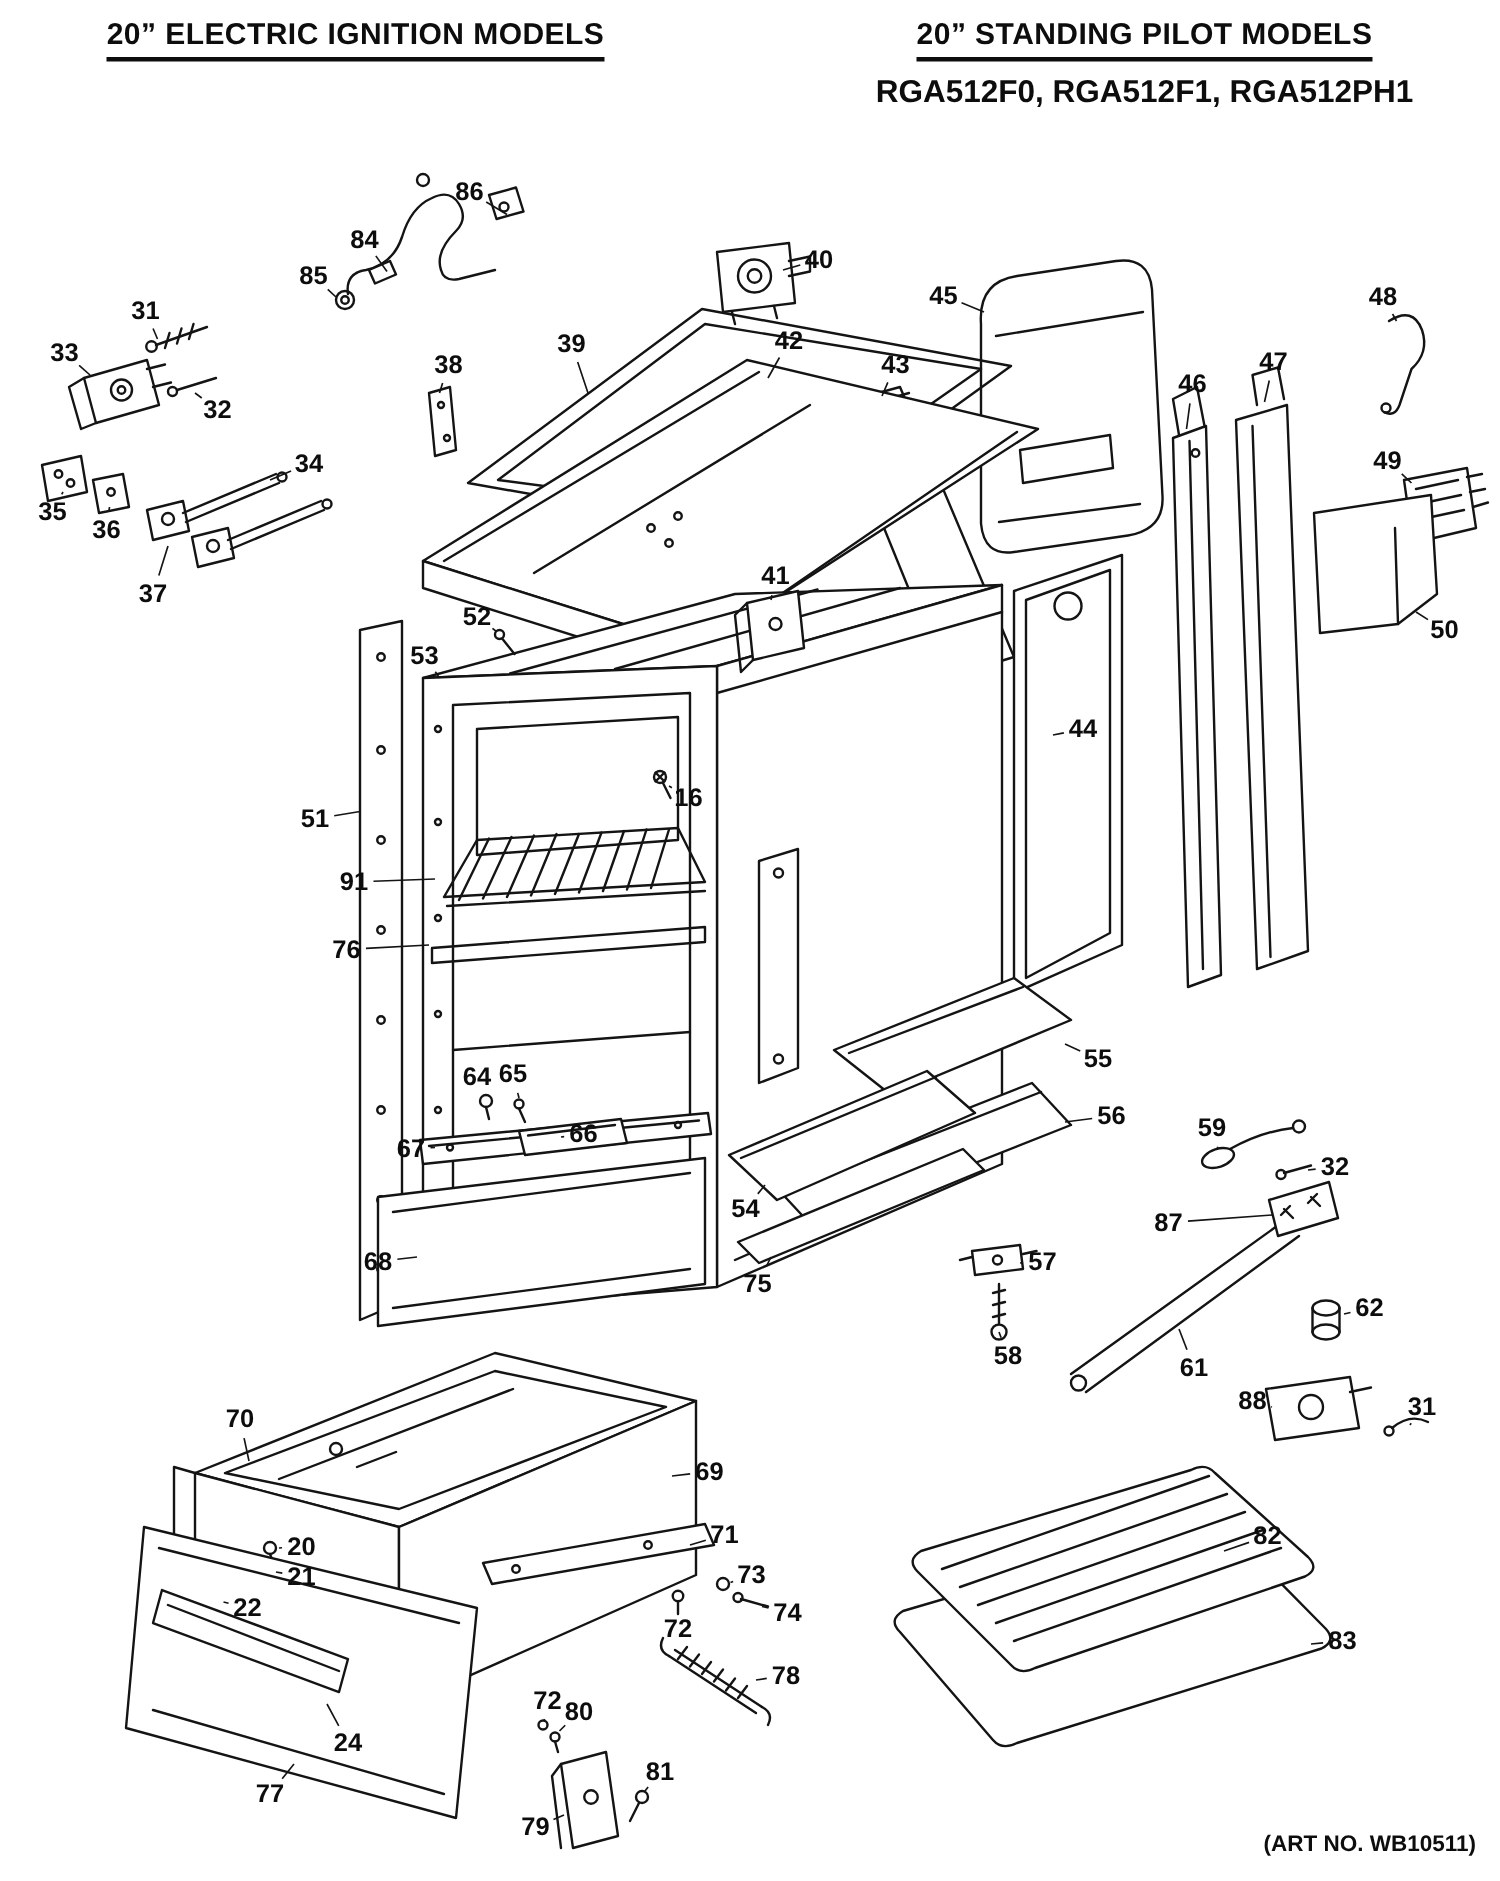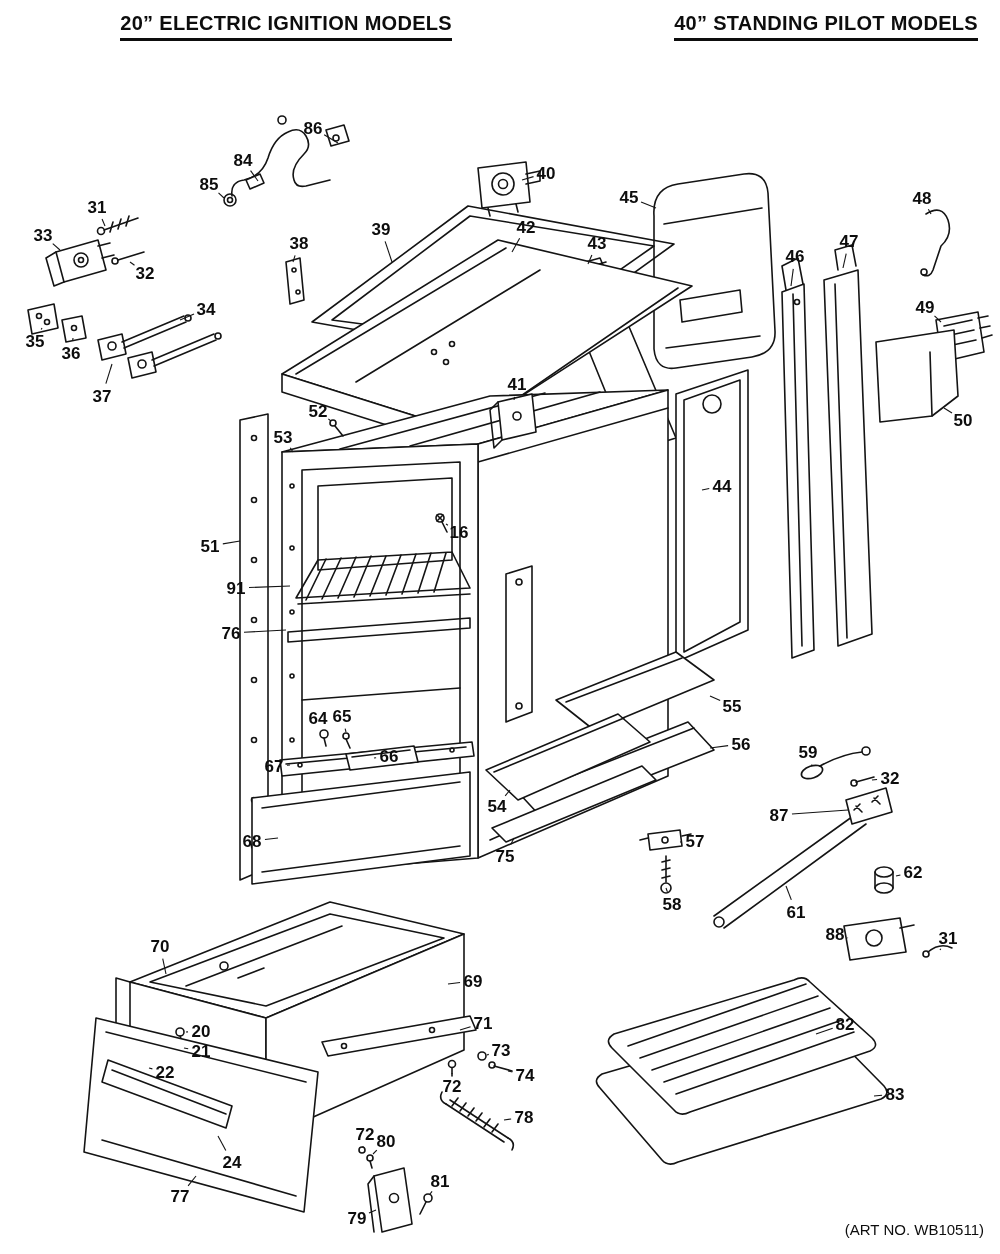--- a/index.html
+++ b/index.html
@@ -5,7 +5,7 @@
   html,body{margin:0;padding:0;}
   body{width:1000px;height:1254px;position:relative;background:#fff;
        font-family:"Liberation Sans",sans-serif;color:#0d0d0d;overflow:hidden;}
-  .hdr{position:absolute;top:12px;text-align:right;z-index:2;}
+  .hdr{position:absolute;top:12px;text-align:center;z-index:2;}
   .hdr-left{left:22px;width:430px;}
   .hdr-right{left:548px;width:430px;}
   .hdr .title{display:inline-block;font-weight:700;font-size:20px;letter-spacing:.3px;

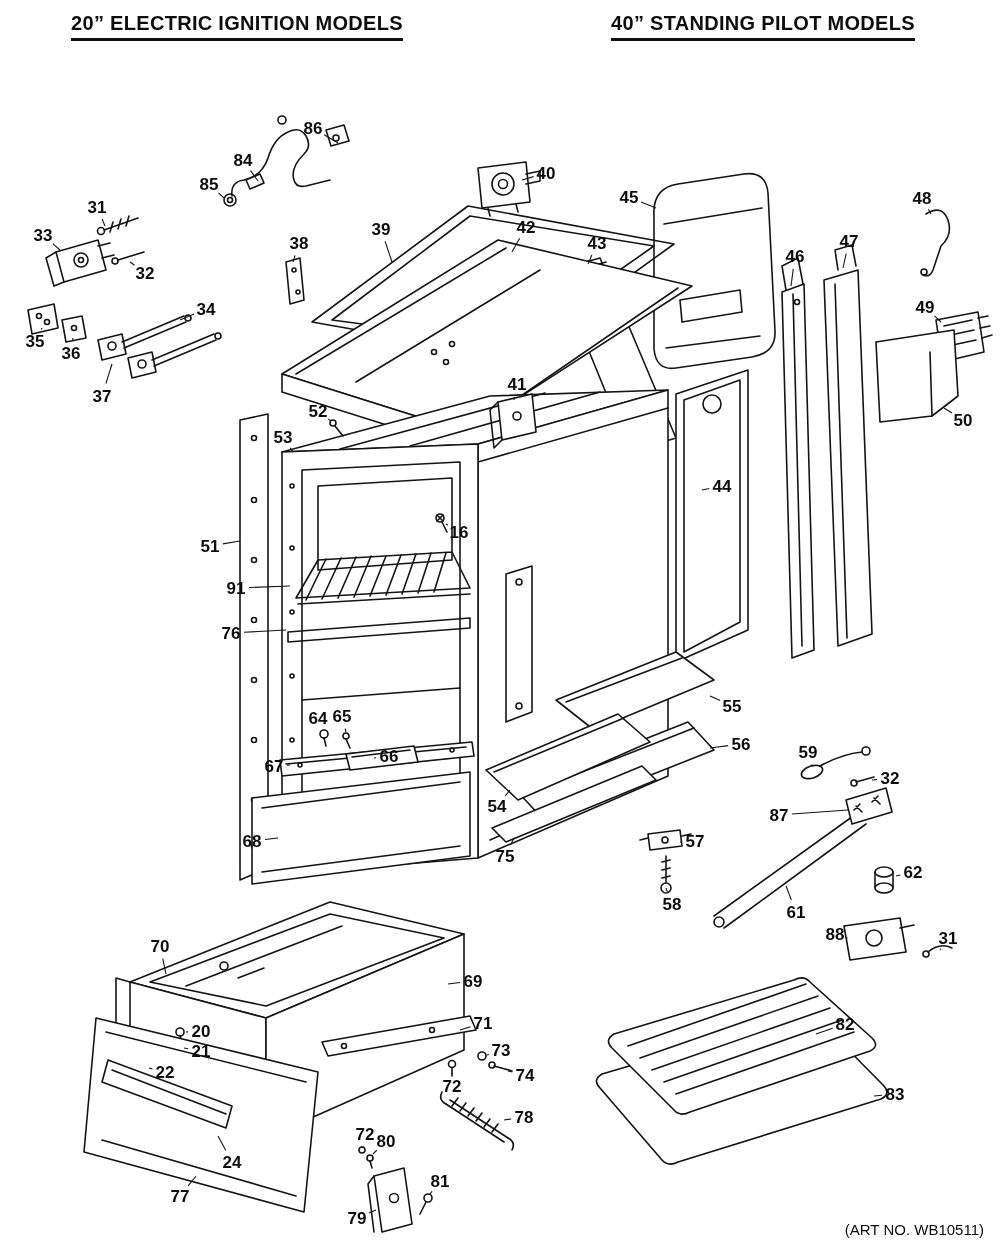--- a/index.html
+++ b/index.html
@@ -23,7 +23,7 @@
   <div class="title">20” ELECTRIC IGNITION MODELS</div>
 </div>
 <div class="hdr hdr-right">
-  <div class="title">40” STANDING PILOT MODELS</div>
+  <div class="title">20” STANDING PILOT MODELS</div>
 </div>
 
 <svg class="art" viewBox="0 0 1000 1254" width="1000" height="1254">

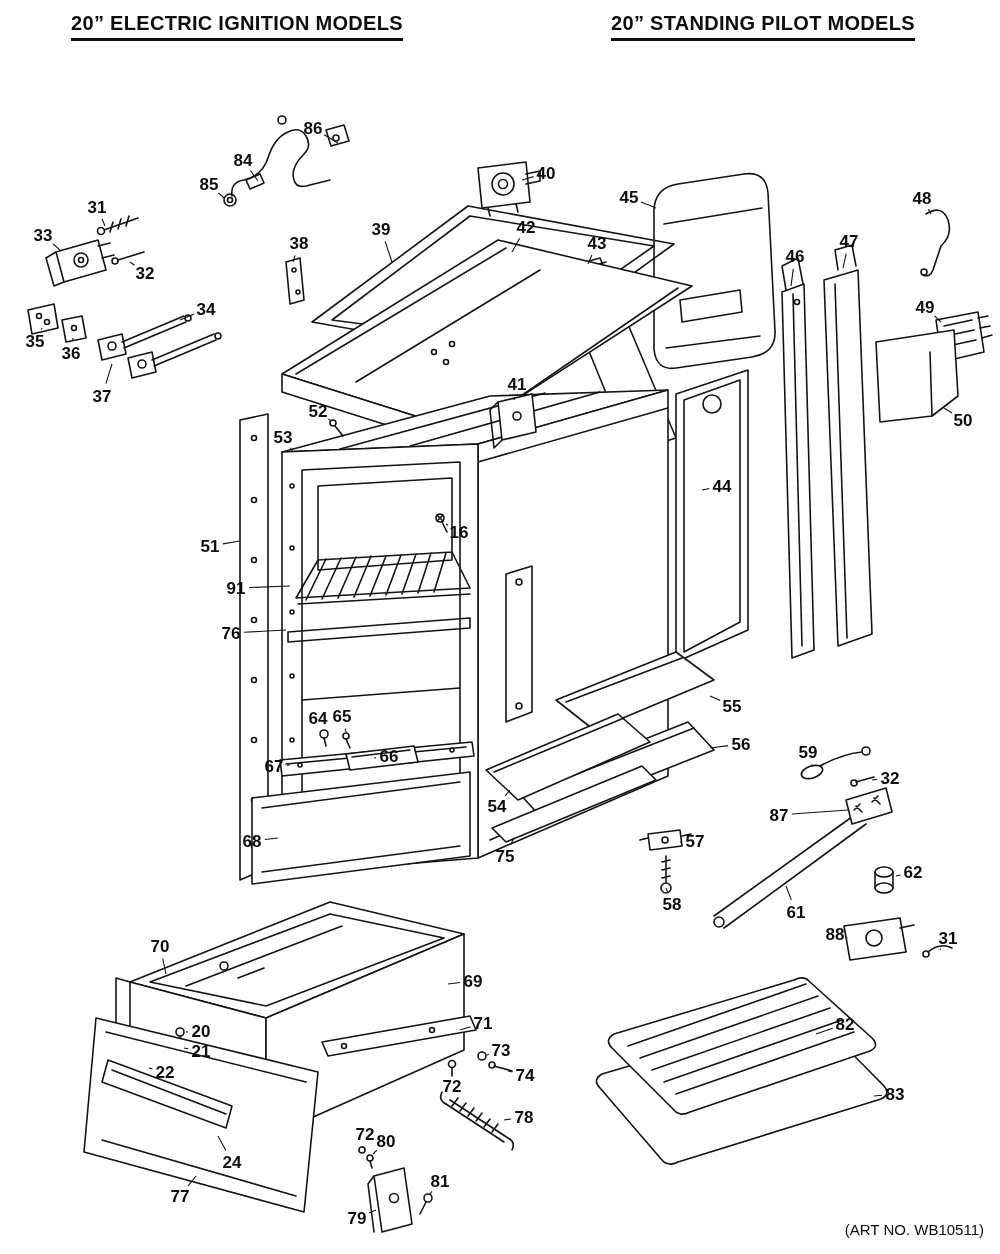--- a/index.html
+++ b/index.html
@@ -24,6 +24,7 @@
 </div>
 <div class="hdr hdr-right">
   <div class="title">20” STANDING PILOT MODELS</div>
+  <div class="models">RGA512F0, RGA512F1, RGA512PH1</div>
 </div>
 
 <svg class="art" viewBox="0 0 1000 1254" width="1000" height="1254">

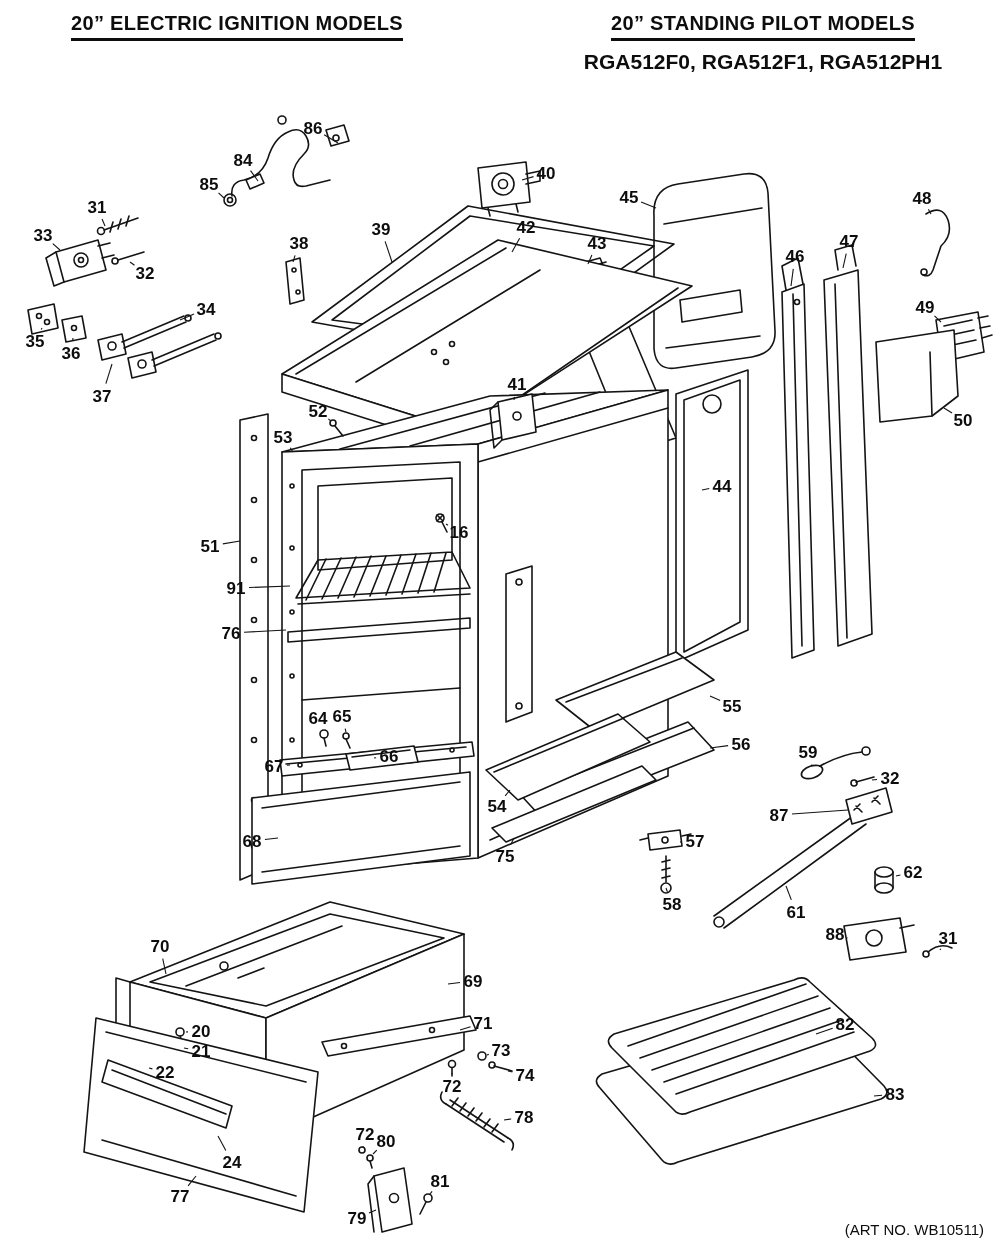--- a/index.html
+++ b/index.html
@@ -11,7 +11,7 @@
   .hdr .title{display:inline-block;font-weight:700;font-size:20px;letter-spacing:.3px;
               border-bottom:3px solid #0d0d0d;padding-bottom:3px;white-space:nowrap;}
   .hdr .models{font-weight:700;font-size:21px;margin-top:9px;white-space:nowrap;}
-  .art-no{position:absolute;right:16px;bottom:16px;font-weight:400;font-size:15px;}
+  .art-no{position:absolute;right:16px;bottom:16px;font-weight:700;font-size:15px;}
   svg.art{position:absolute;left:0;top:0;}
   #labels text{font:700 17px "Liberation Sans",sans-serif;fill:#0d0d0d;}
   #leaders line{stroke:#141414;stroke-width:1.1;}

